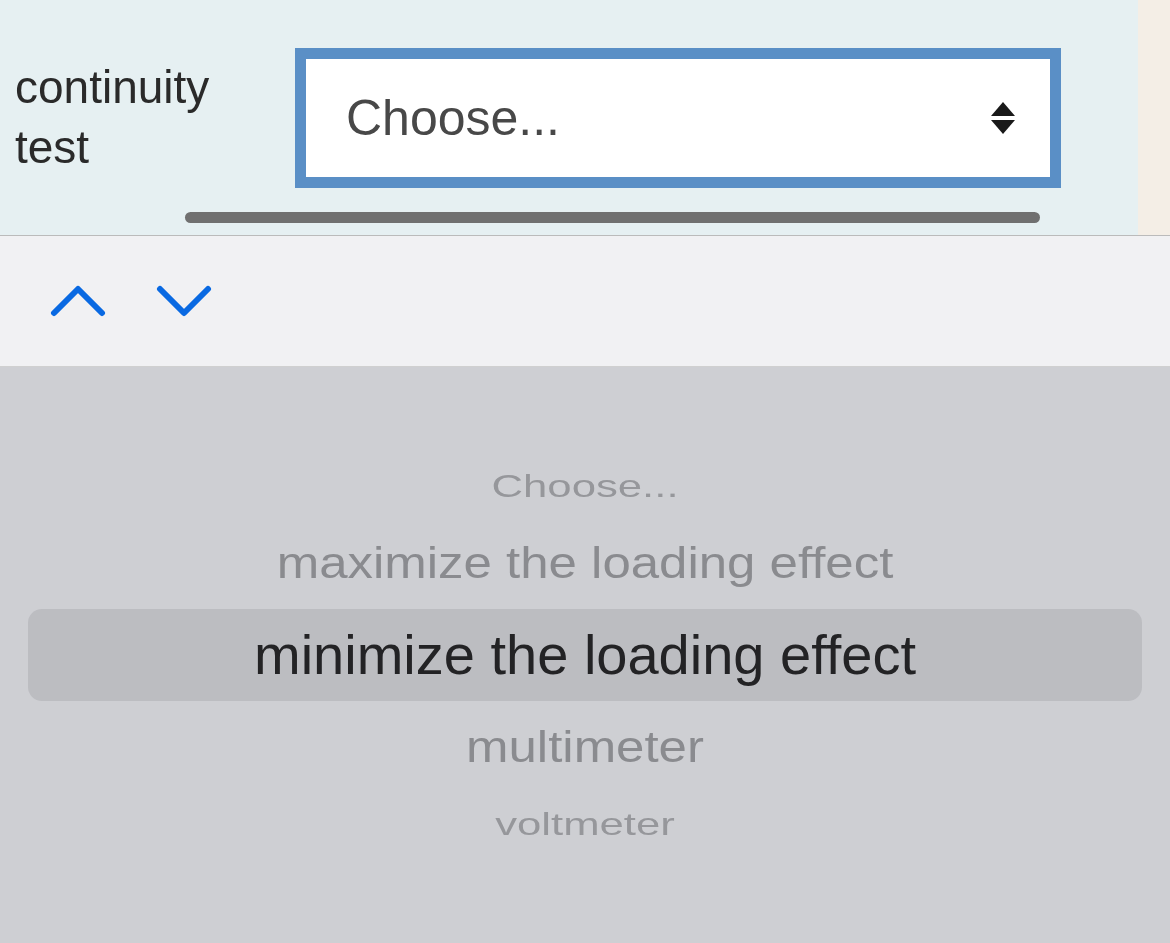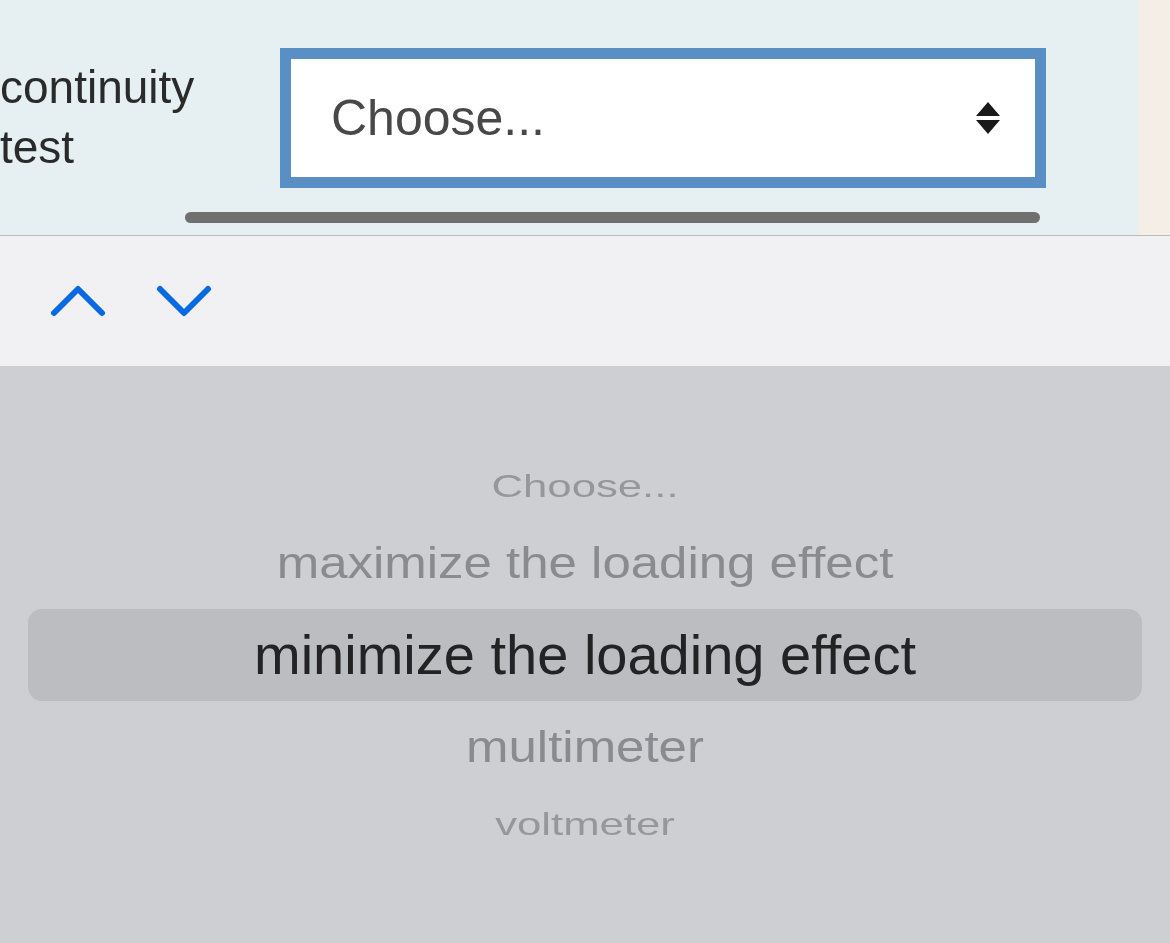--- a/index.html
+++ b/index.html
@@ -22,6 +22,7 @@
       position: relative;
       display: flex;
       align-items: center;
+      padding-left: 15px;
       border-bottom: 1px solid #bbb;
     }
     

